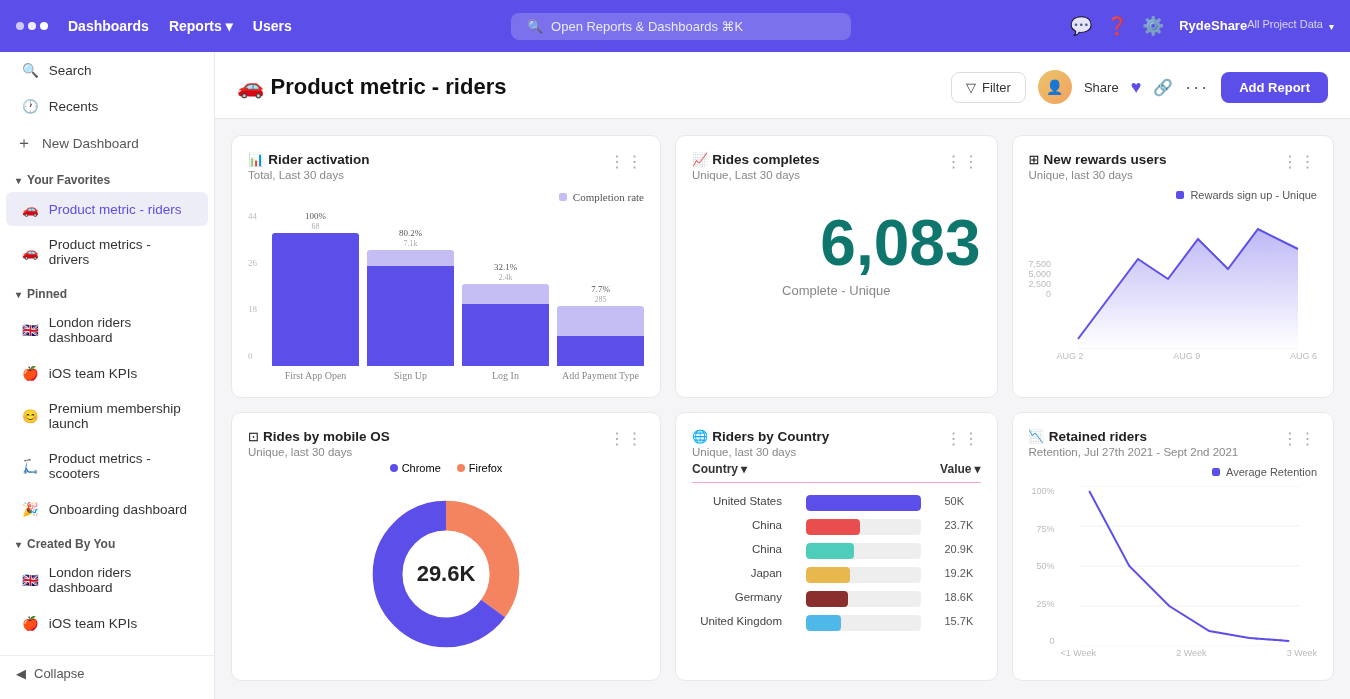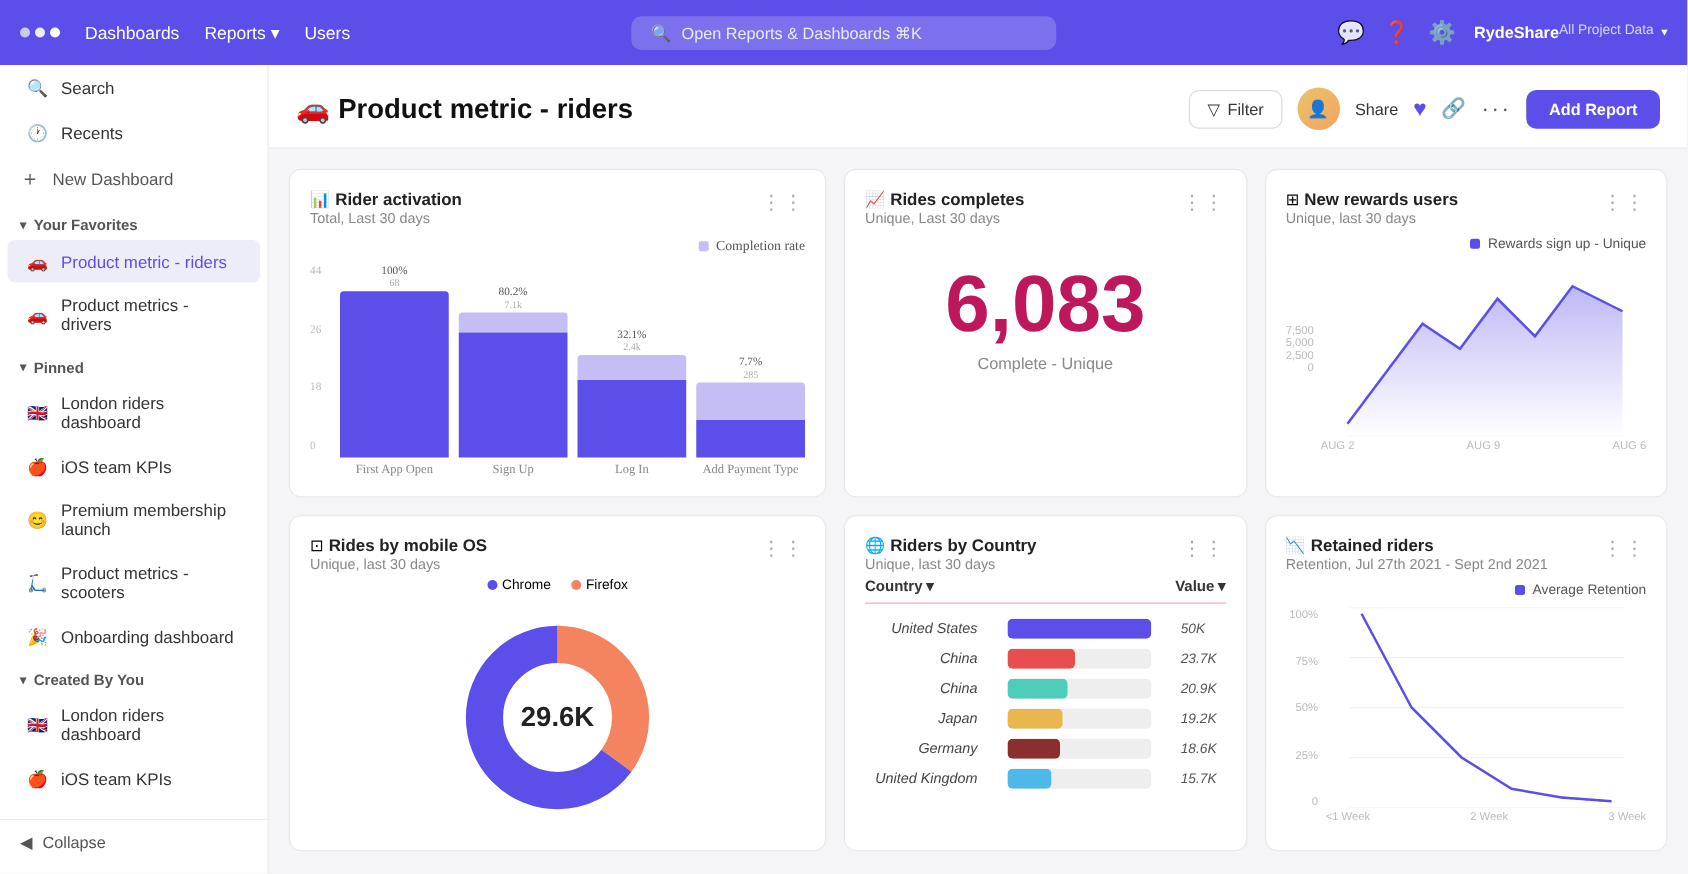--- a/index.html
+++ b/index.html
@@ -29,7 +29,7 @@
     .topnav-link {
       color: white;
       font-size: 14px;
-      font-weight: 400;
+      font-weight: 700;
       cursor: pointer;
       display: flex;
       align-items: center;

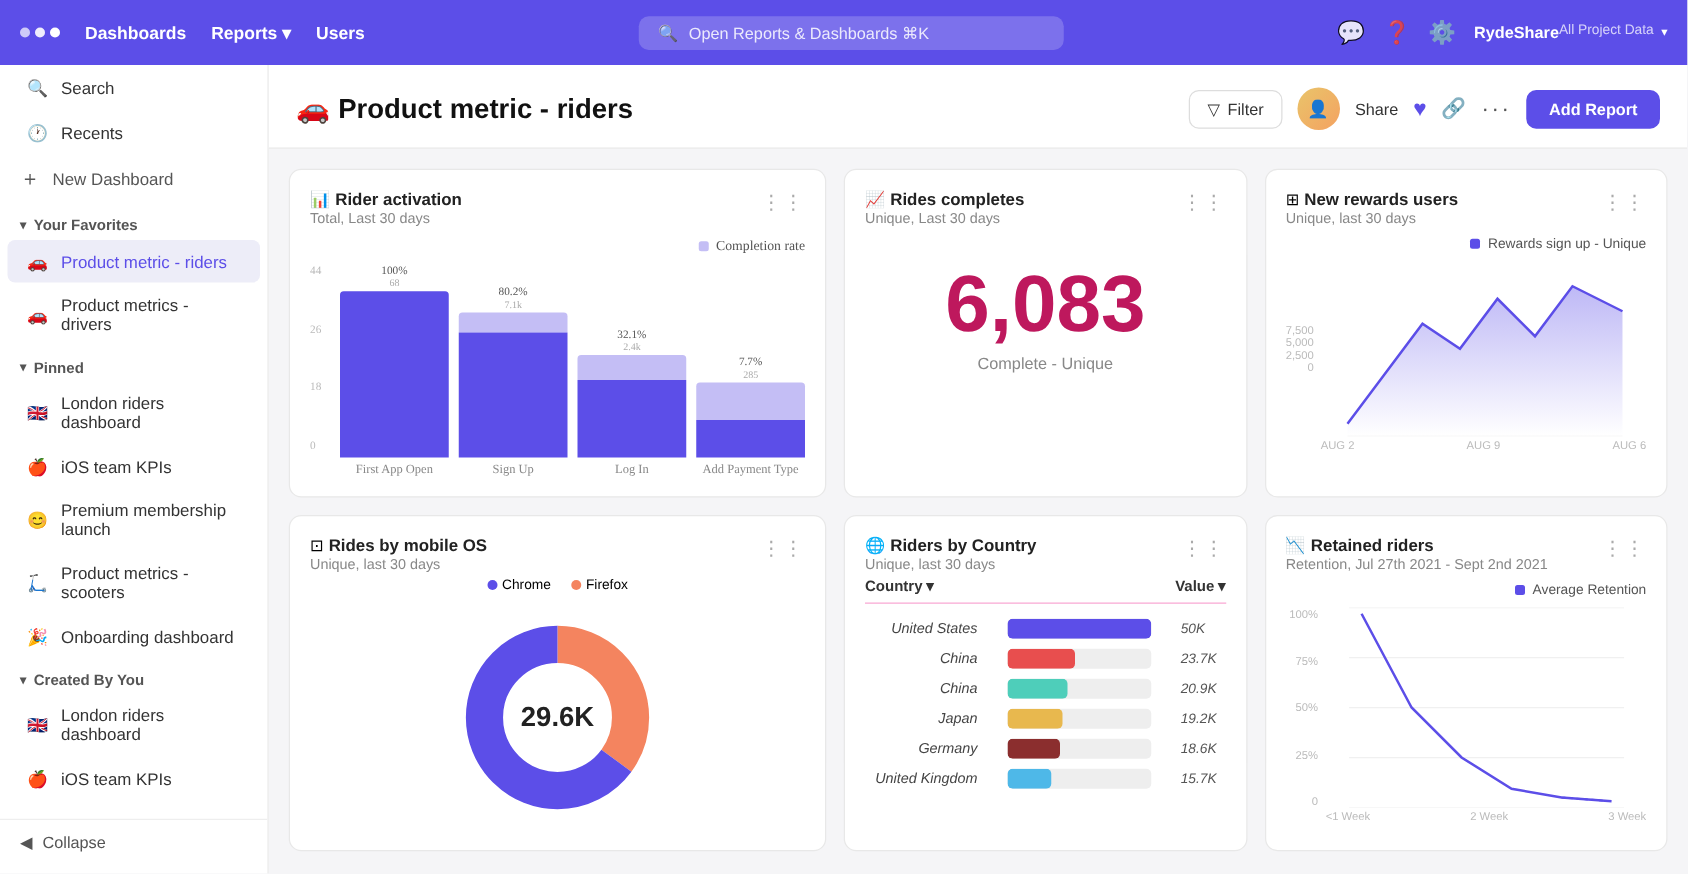--- a/index.html
+++ b/index.html
@@ -225,8 +225,8 @@
     .big-number {
       font-size: 64px;
       font-weight: 800;
-      color: #be185d;
-      text-align: center;
+      color: #0f766e;
+      text-align: right;
       margin: 30px 0 8px;
       line-height: 1;
     }

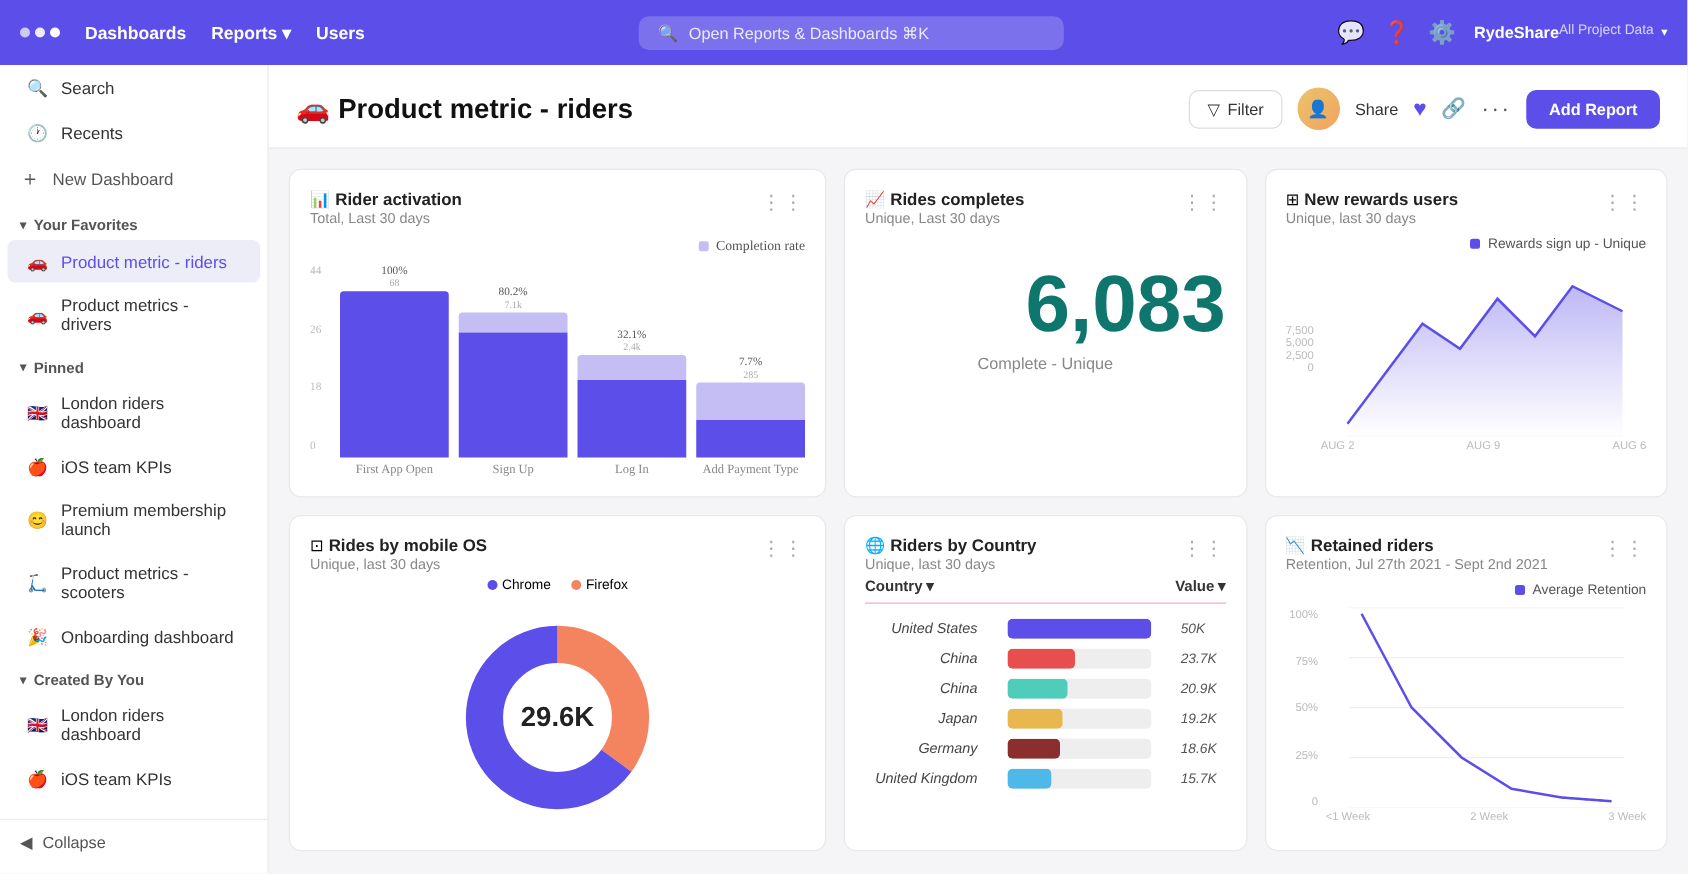--- a/index.html
+++ b/index.html
@@ -313,8 +313,8 @@
     
     .hbar-container { margin-top: 12px; }
     .hbar-row {
-      display: flex; align-items: center; gap: 24px;
-      margin-bottom: 8px; font-size: 12px; color: #333; font-style: italic;
+      display: flex; align-items: flex-start; gap: 24px;
+      margin-bottom: 8px; font-size: 12px; color: #333;
     }
     .hbar-label { width: 90px; text-align: right; font-size: 11.5px; color: #444; flex-shrink: 0; }
     .hbar-track { flex: 1; height: 16px; background: #eee; border-radius: 4px; overflow: hidden; }

